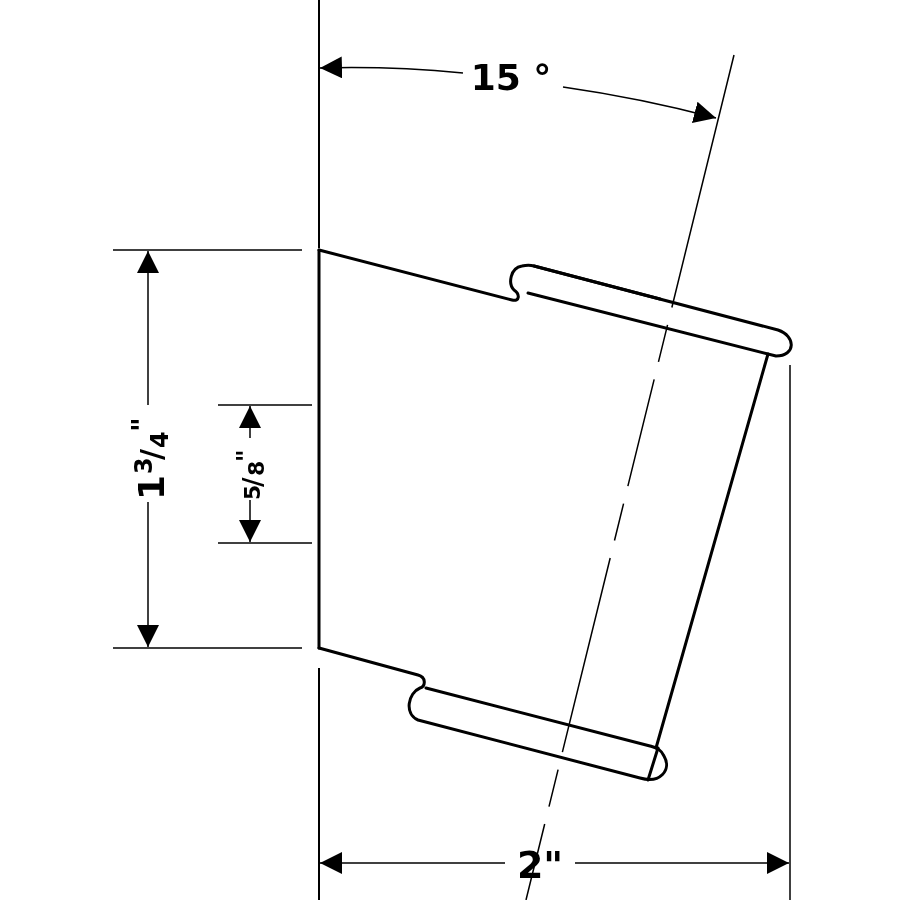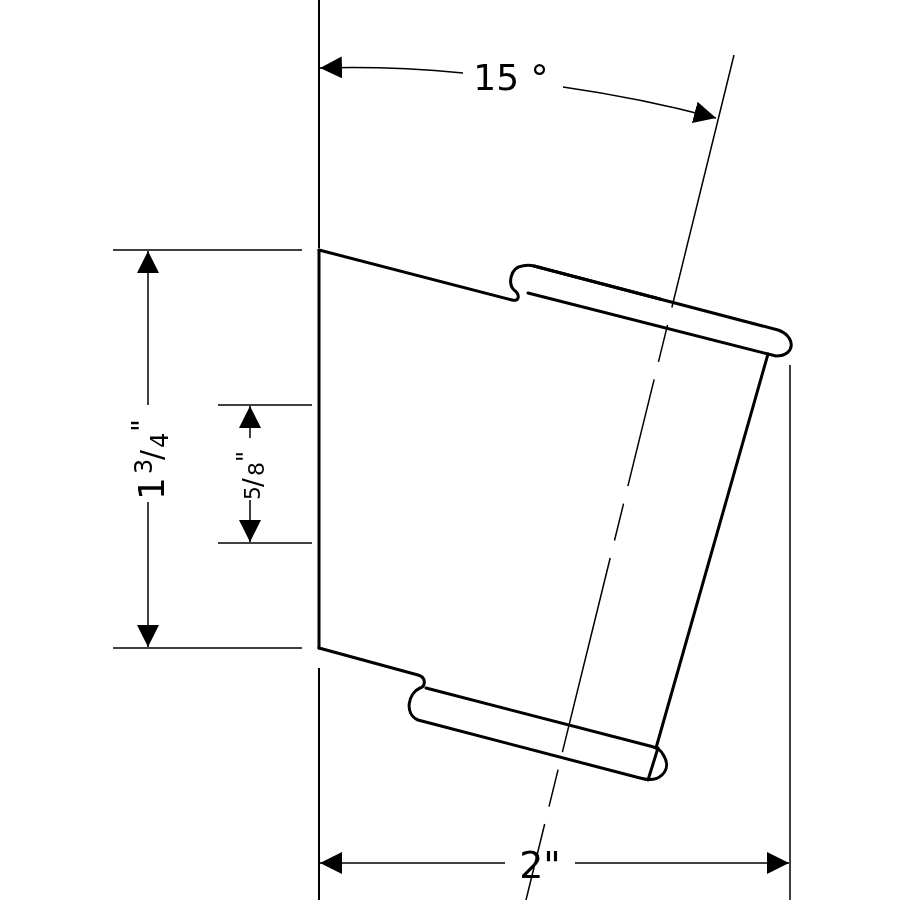--- a/index.html
+++ b/index.html
@@ -4,7 +4,7 @@
 <style>
   html, body { margin:0; padding:0; background:#ffffff; }
   body { width:900px; height:900px; overflow:hidden; }
-  #canvas { position:absolute; left:0; top:0; width:900px; height:900px; }
+  #canvas { position:absolute; left:0; top:0; width:900px; height:900px;font-weight:bold; }
   svg { display:block; }
   .lbl { font-family: "DejaVu Sans", "Liberation Sans", sans-serif; fill:#000; }
 </style>

